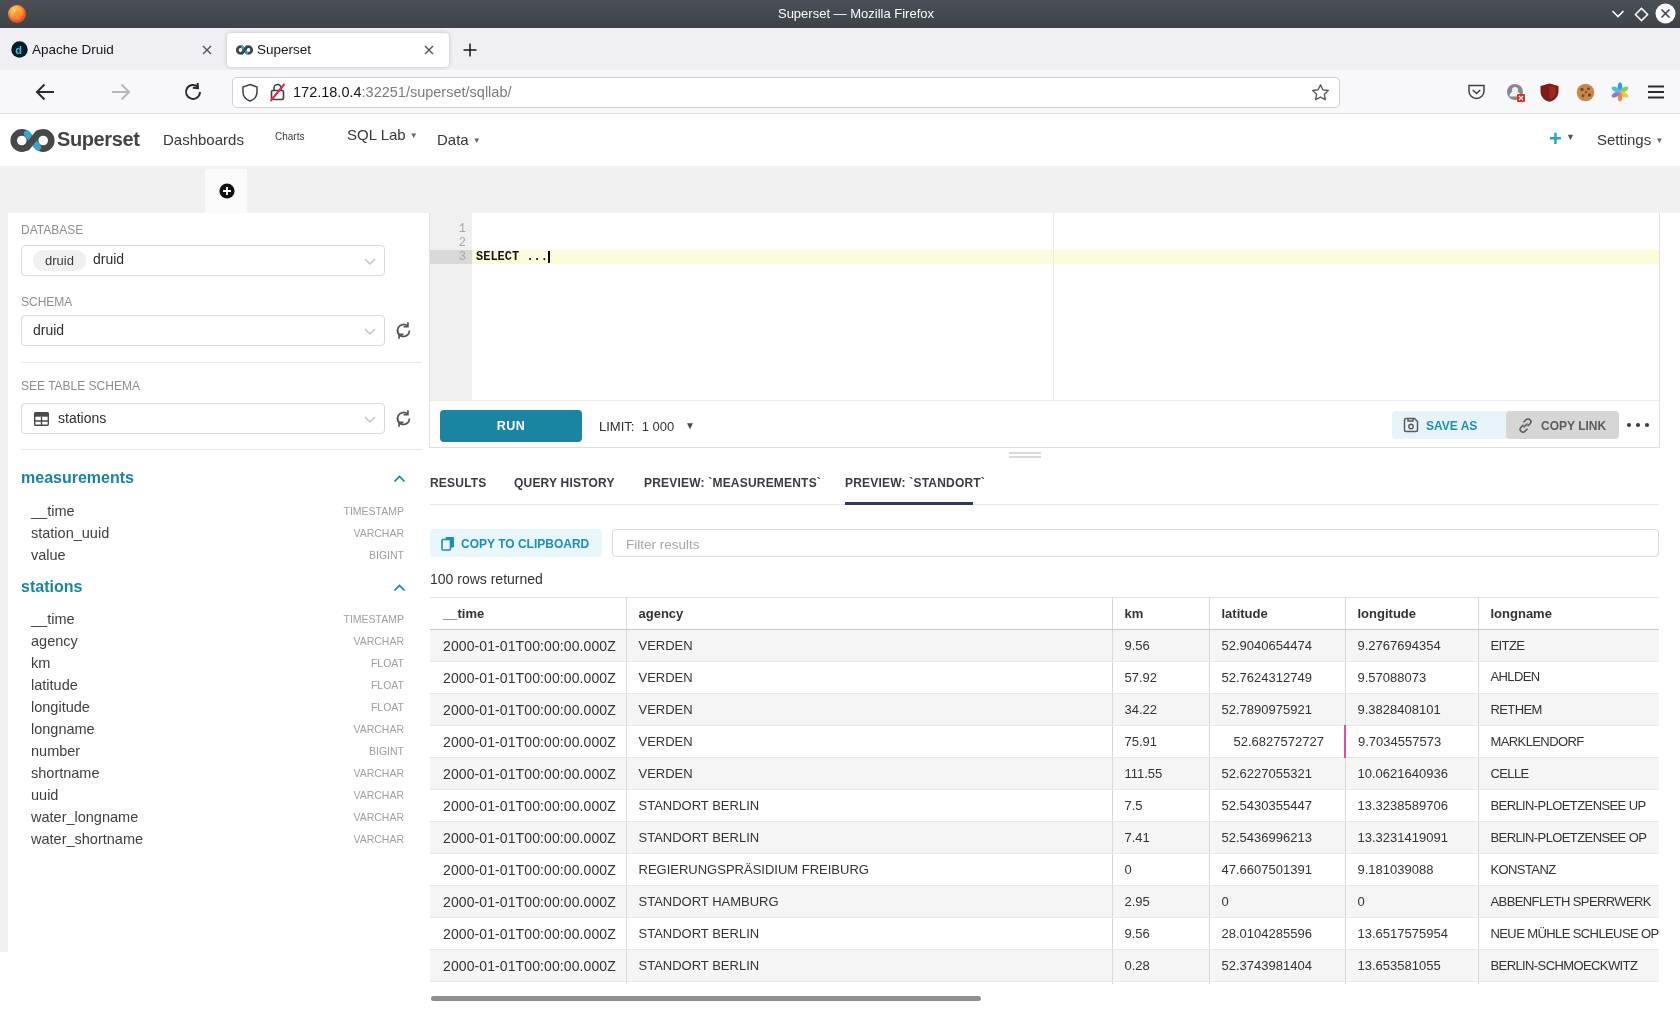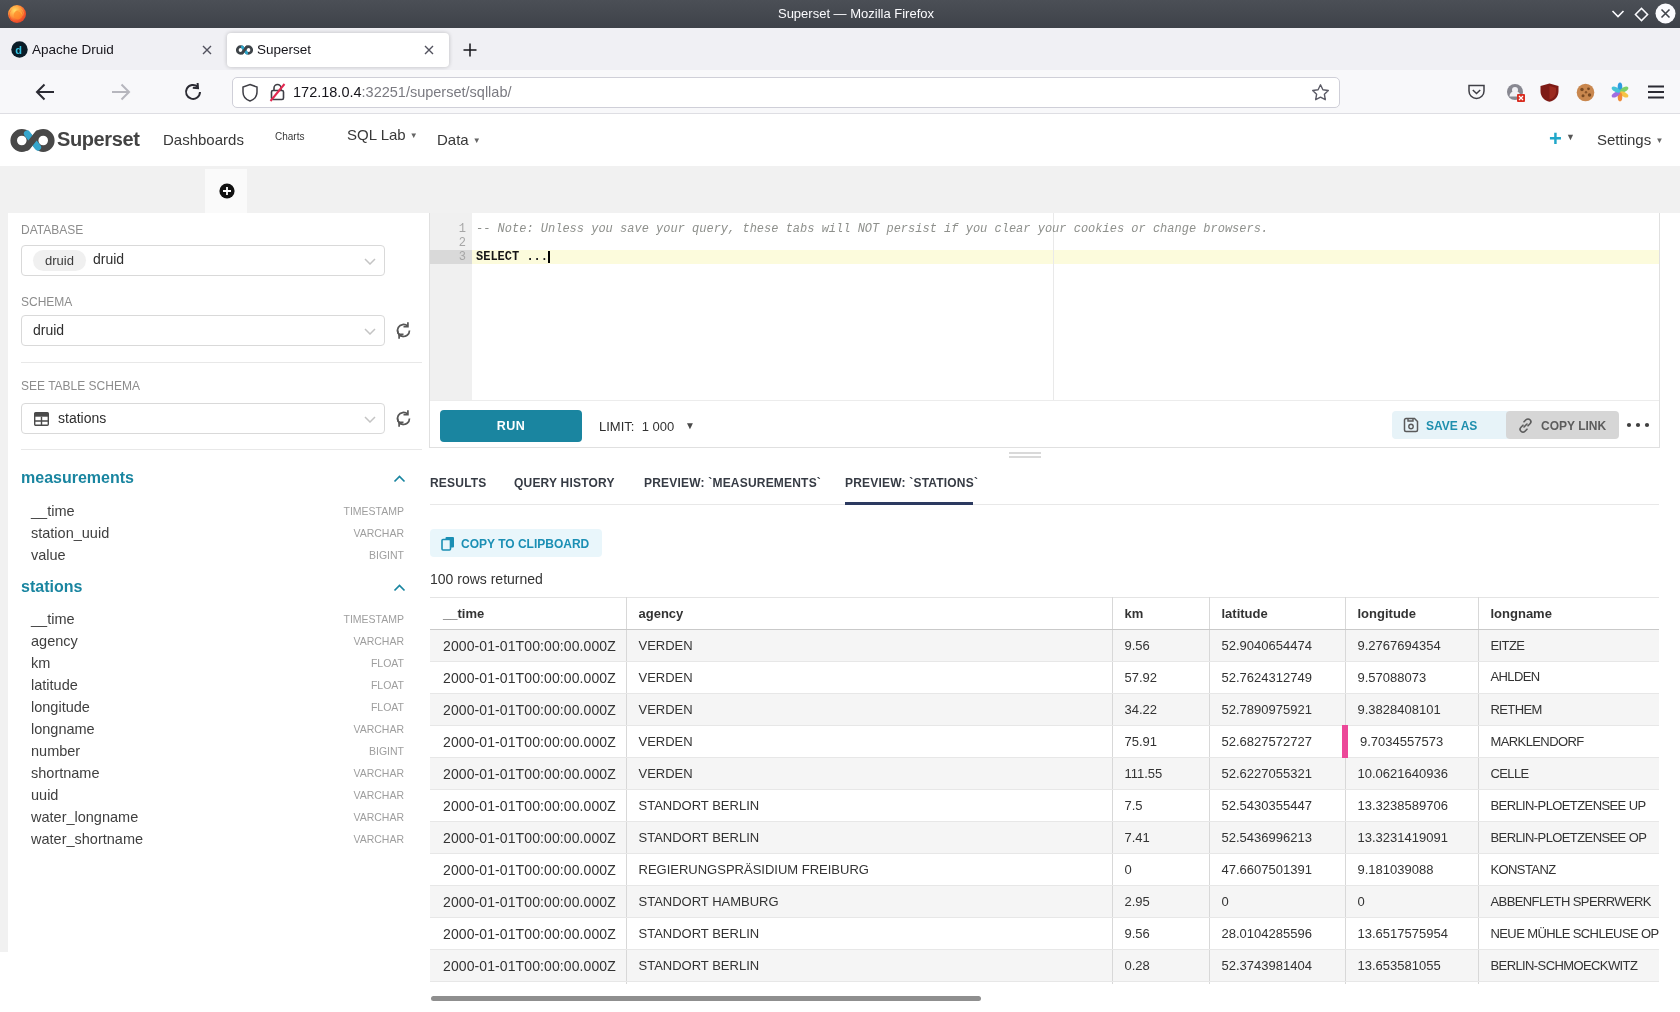--- a/index.html
+++ b/index.html
@@ -245,7 +245,6 @@
   <div class="abs" style="left:42px;top:37px;width:1187px;height:14px;background:#fcfbdc;"></div>
 
   <div class="abs" style="left:623px;top:0;width:1px;height:187px;background:#e9e9e9;"></div>
-  <div class="abs" style="left:46px;top:9px;font-family:'Liberation Mono',monospace;font-size:12px;line-height:14px;color:#8e908c;font-style:italic;white-space:pre;">-- Note: Unless you save your query, these tabs will NOT persist if you clear your cookies or change browsers.</div>
   <div class="abs" style="left:46px;top:37px;font-family:'Liberation Mono',monospace;font-size:12px;line-height:14px;color:#161616;font-weight:bold;white-space:pre;">SELECT ...</div>
   <div class="abs" style="left:118px;top:38px;width:1.6px;height:12px;background:#000;"></div>
 

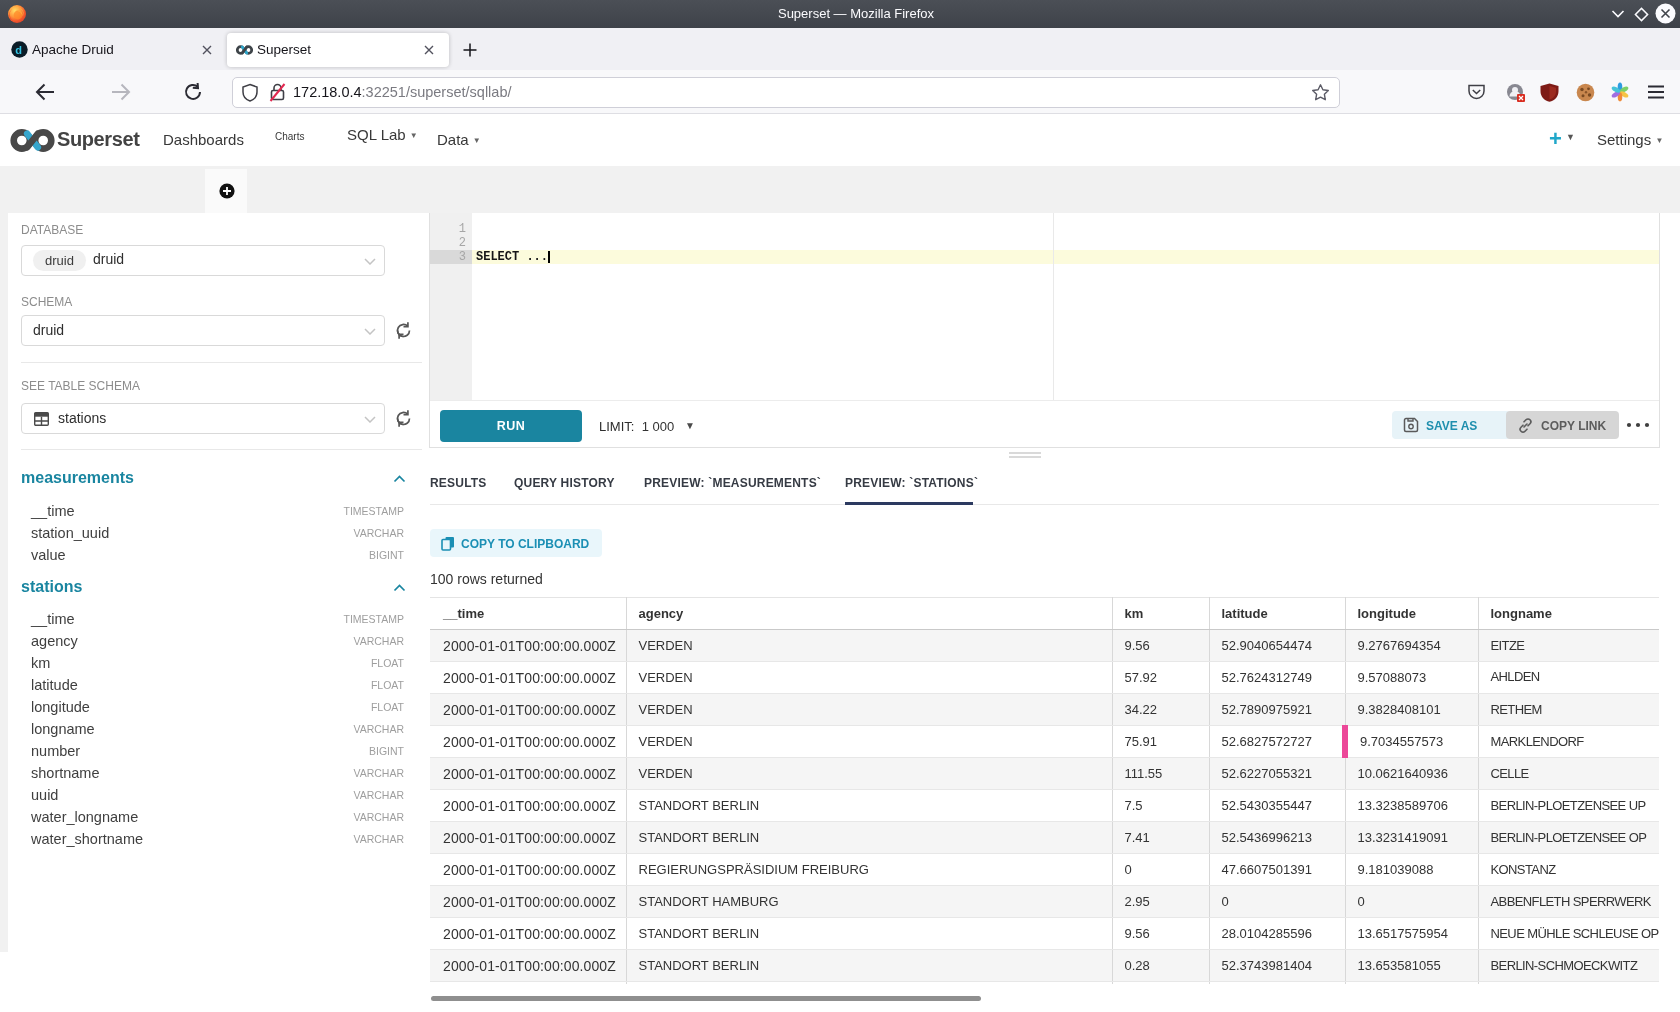--- a/index.html
+++ b/index.html
@@ -287,7 +287,7 @@
   <div class="abs" style="left:0;top:28px;font-size:12px;font-weight:bold;color:#363b44;letter-spacing:0.2px;">RESULTS</div>
   <div class="abs" style="left:84px;top:28px;font-size:12px;font-weight:bold;color:#363b44;letter-spacing:0.2px;">QUERY HISTORY</div>
   <div class="abs" style="left:214px;top:28px;font-size:12px;font-weight:bold;color:#363b44;letter-spacing:0.2px;">PREVIEW: `MEASUREMENTS`</div>
-  <div class="abs" style="left:415px;top:28px;font-size:12px;font-weight:bold;color:#363b44;letter-spacing:0.2px;">PREVIEW: `STATIONS`</div>
+  <div class="abs" style="left:415px;top:28px;font-size:12px;font-weight:bold;color:#363b44;letter-spacing:0.2px;">PREVIEW: `STANDORT`</div>
   <div class="abs" style="left:415px;top:54px;width:128px;height:2.5px;background:#2c3a60;"></div>
 
   <div class="abs" style="left:0;top:81px;width:172px;height:28px;background:#e9f6fb;border-radius:4px;">

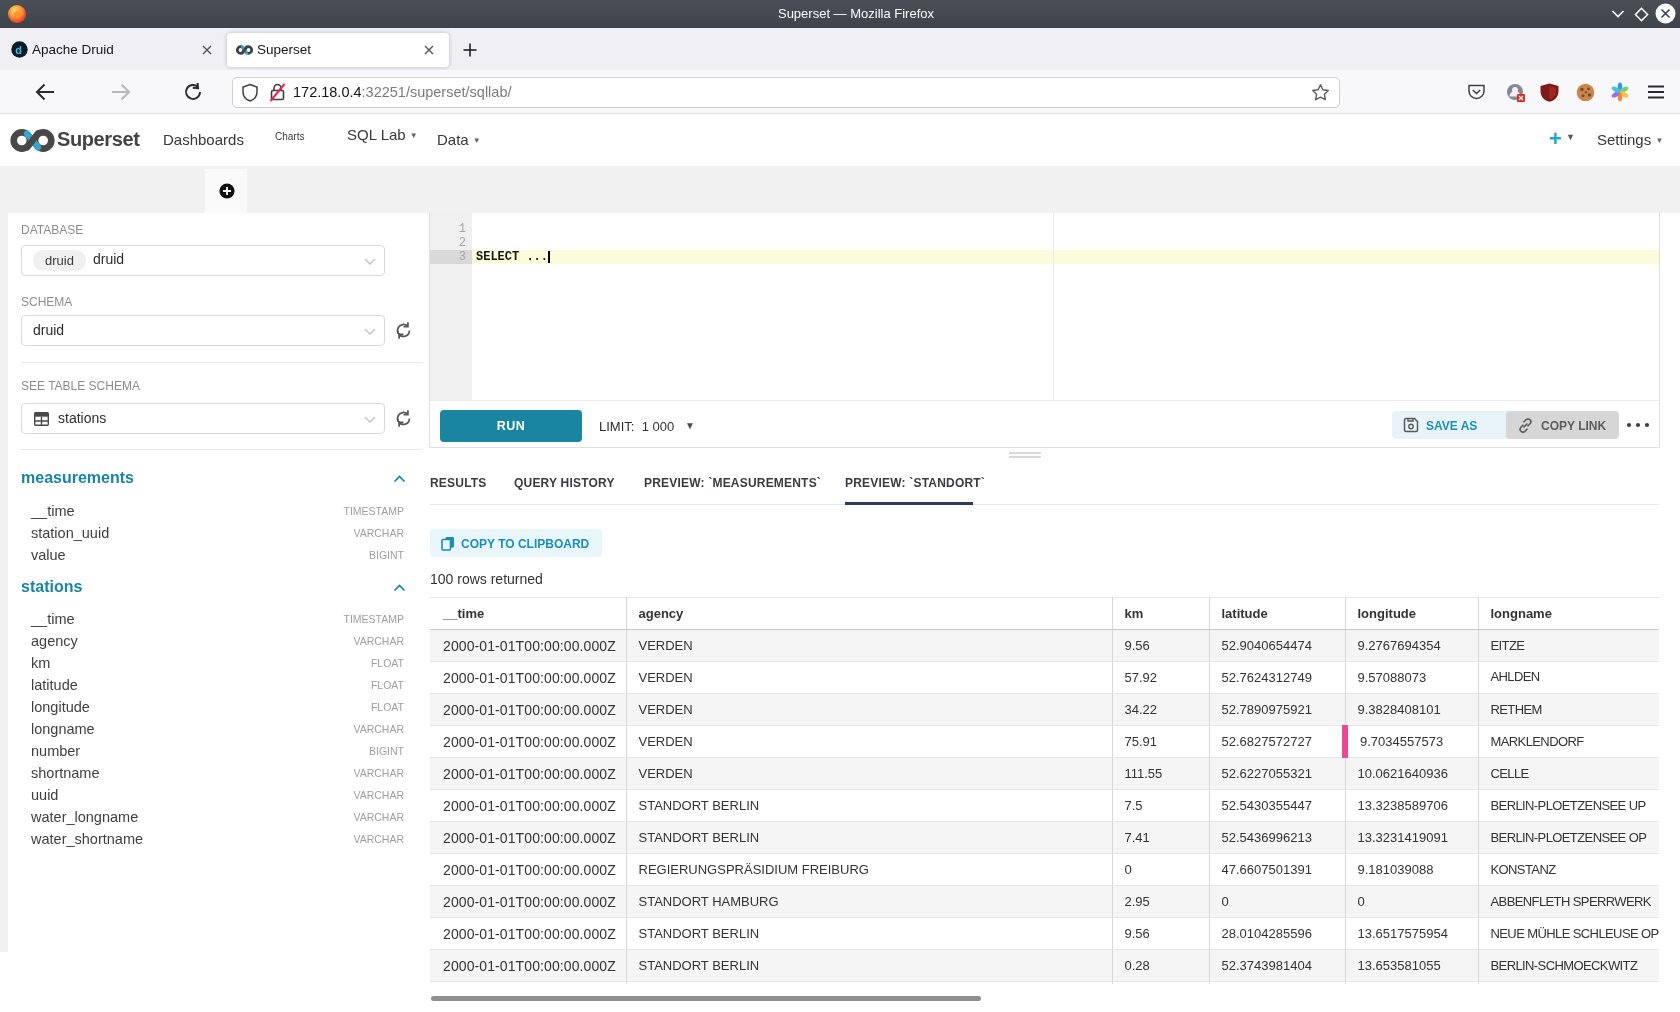--- a/index.html
+++ b/index.html
@@ -297,6 +297,9 @@
       </svg>
     <div class="abs" style="left:31px;top:8px;font-size:12px;font-weight:bold;color:#1b8fb4;">COPY TO CLIPBOARD</div>
   </div>
+  <div class="abs" style="left:182px;top:81px;width:1047px;height:28px;border:1px solid #d9d9d9;border-radius:4px;">
+    <div class="abs" style="left:13px;top:7px;font-size:13.5px;color:#a6a6a6;">Filter results</div>
+  </div>
   <div class="abs" style="left:0;top:123px;font-size:14px;color:#333;">100 rows returned</div>
 
   <div class="abs" style="left:0;top:149px;width:1229px;height:387px;overflow:hidden;">

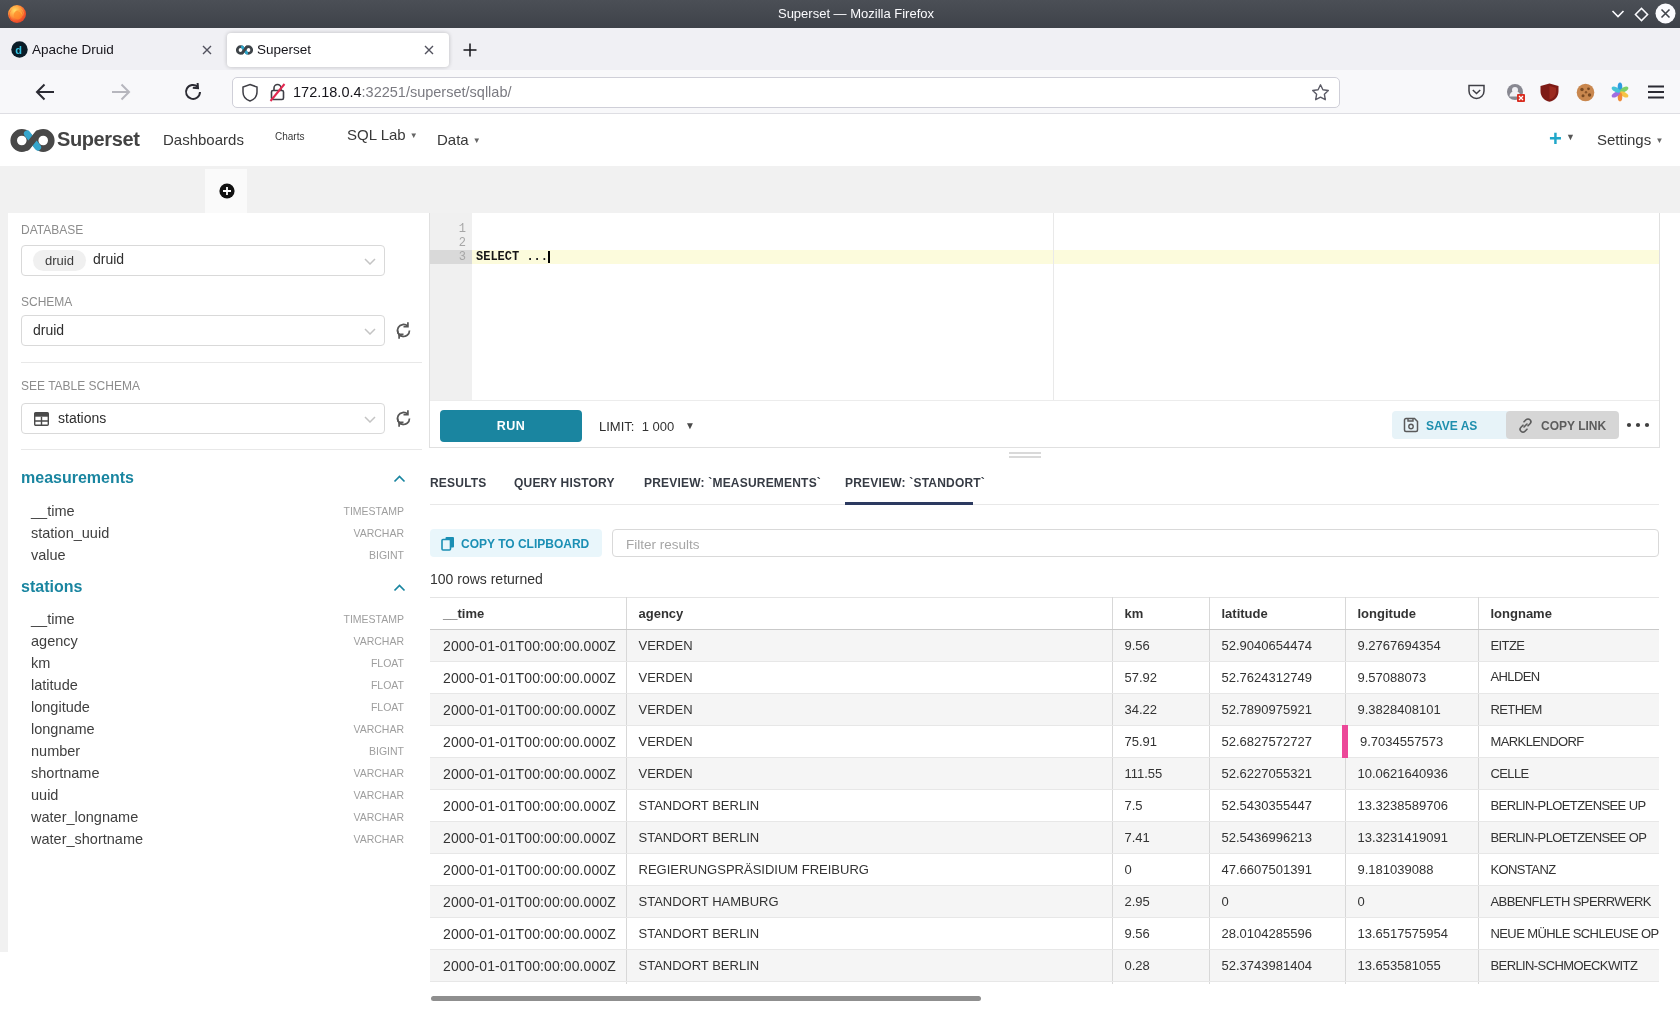--- a/index.html
+++ b/index.html
@@ -351,7 +351,7 @@
             <td style="padding:0 13px;border-right:1px solid #d8d8d8;font-size:14px;letter-spacing:0.1px;border-bottom:1px solid #e7e7e7;white-space:nowrap;overflow:hidden;">2000-01-01T00:00:00.000Z</td>
             <td style="padding:0 12px;border-right:1px solid #d8d8d8;border-bottom:1px solid #e7e7e7;white-space:nowrap;overflow:hidden;">VERDEN</td>
             <td style="padding:0 12px;border-right:1px solid #d8d8d8;border-bottom:1px solid #e7e7e7;white-space:nowrap;overflow:hidden;">75.91</td>
-            <td style="padding:0 12px;border-right:6px solid #ec4899;border-bottom:1px solid #e7e7e7;white-space:nowrap;overflow:hidden;">52.6827572727</td>
+            <td style="padding:0 24px;border-right:2px solid #ec4899;border-bottom:1px solid #e7e7e7;white-space:nowrap;overflow:hidden;">52.6827572727</td>
             <td style="padding:0 12px;border-right:1px solid #d8d8d8;border-bottom:1px solid #e7e7e7;white-space:nowrap;overflow:hidden;">9.7034557573</td>
             <td style="padding:0 0 0 12px;letter-spacing:-0.6px;border-bottom:1px solid #e7e7e7;white-space:nowrap;overflow:hidden;">MARKLENDORF</td>
           </tr>

